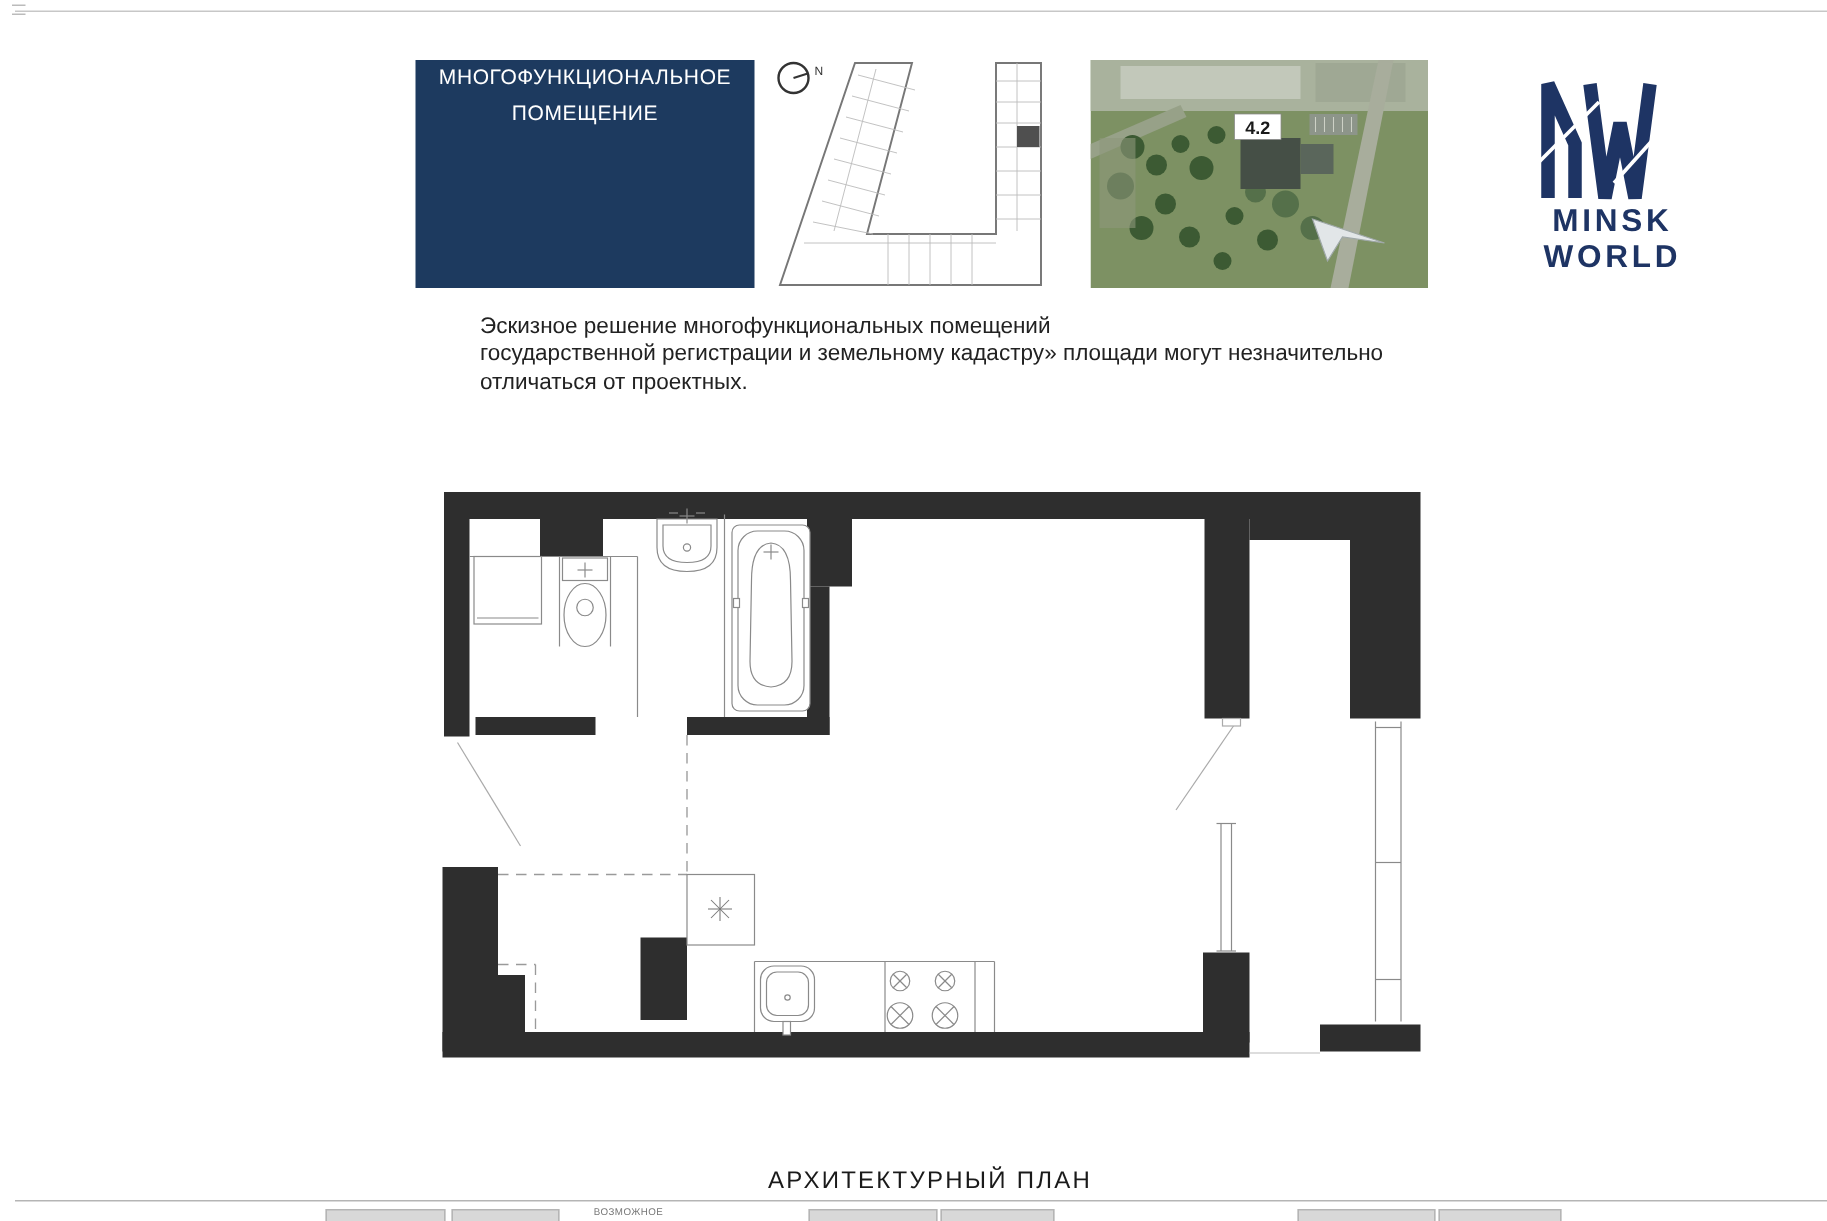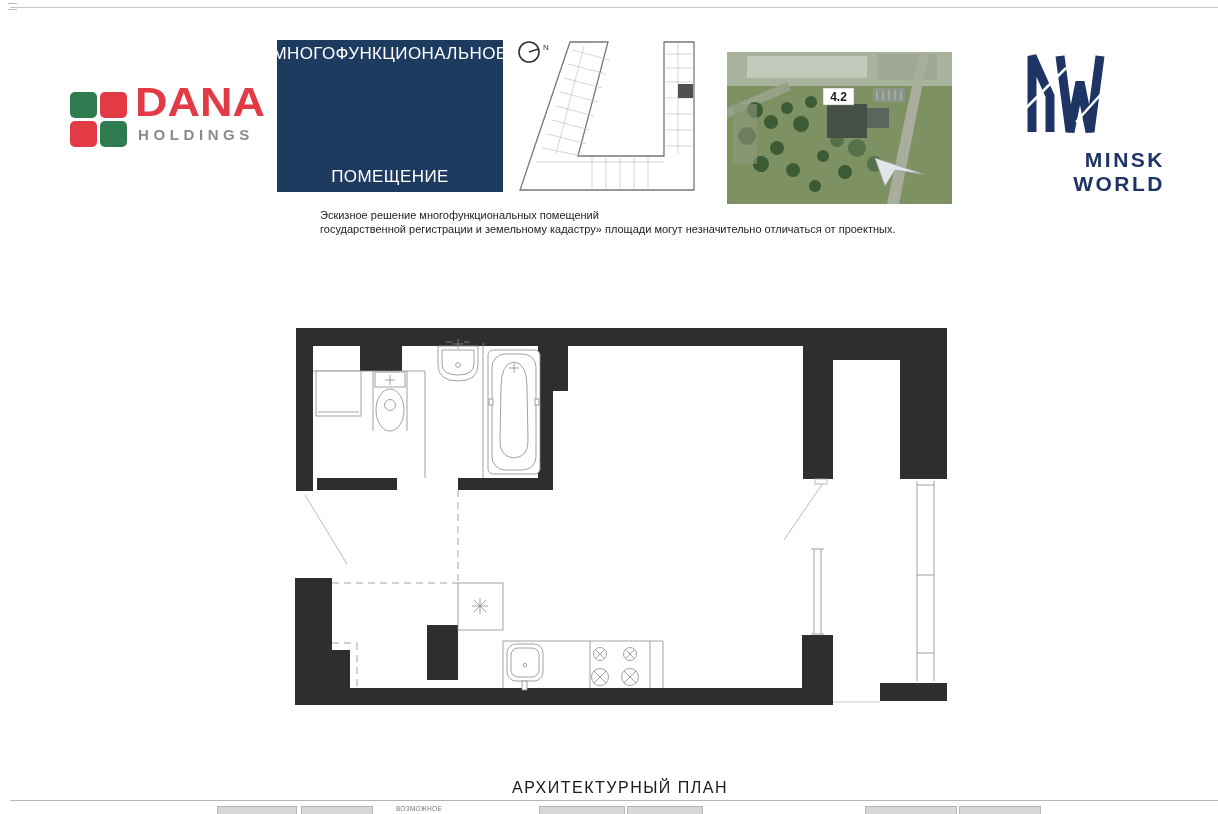--- a/index.html
+++ b/index.html
@@ -18,8 +18,8 @@
              color:var(--dana_gray);letter-spacing:4.6px;}
   
   #titlebox{left:277px;top:40px;width:226px;height:152px;background:var(--navy);
-            display:flex;flex-direction:column;align-items:center;justify-content:space-between;
-            color:#fff;font-size:17px;letter-spacing:.4px;text-align:center;line-height:1.7;}
+            display:flex;flex-direction:column;align-items:center;justify-content:flex-start;
+            color:#fff;font-size:14px;letter-spacing:.4px;text-align:center;line-height:1.7;}
   
   #siteplan{left:512px;top:36px;width:196px;height:162px;}
   

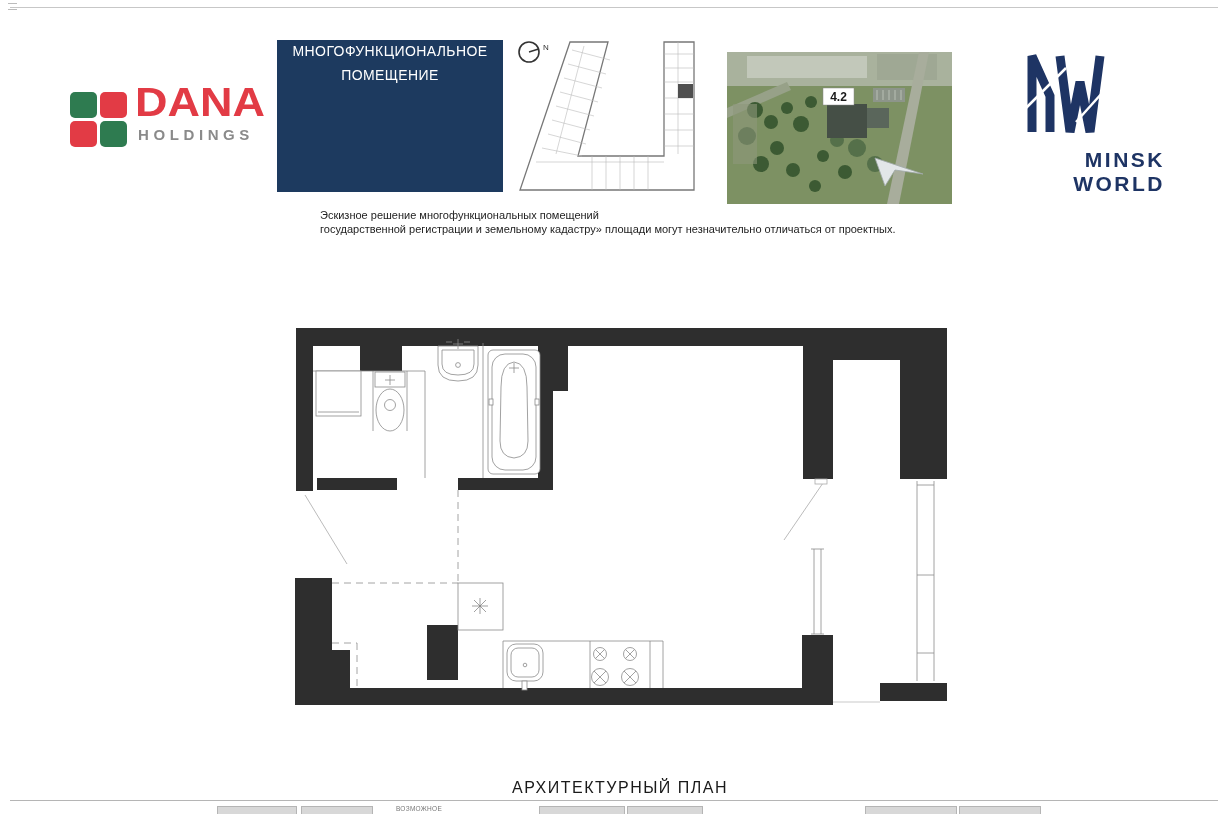--- a/index.html
+++ b/index.html
@@ -48,14 +48,6 @@
   <div class="tick" style="left:8px;top:3px;"></div>
   <div class="rule" style="left:10px;top:7px;width:1208px;"></div>
 
-  <div id="dana" class="abs">
-    <div class="sq" style="left:0;top:7px;background:var(--dana_green);"></div>
-    <div class="sq" style="left:30px;top:7px;background:var(--dana_red);"></div>
-    <div class="sq" style="left:0;top:36px;background:var(--dana_red);"></div>
-    <div class="sq" style="left:30px;top:36px;background:var(--dana_green);"></div>
-    <div class="brand">DANA</div>
-    <div class="sub">HOLDINGS</div>
-  </div>
 
   <div id="titlebox" class="abs">
     <div>МНОГОФУНКЦИОНАЛЬНОЕ</div>

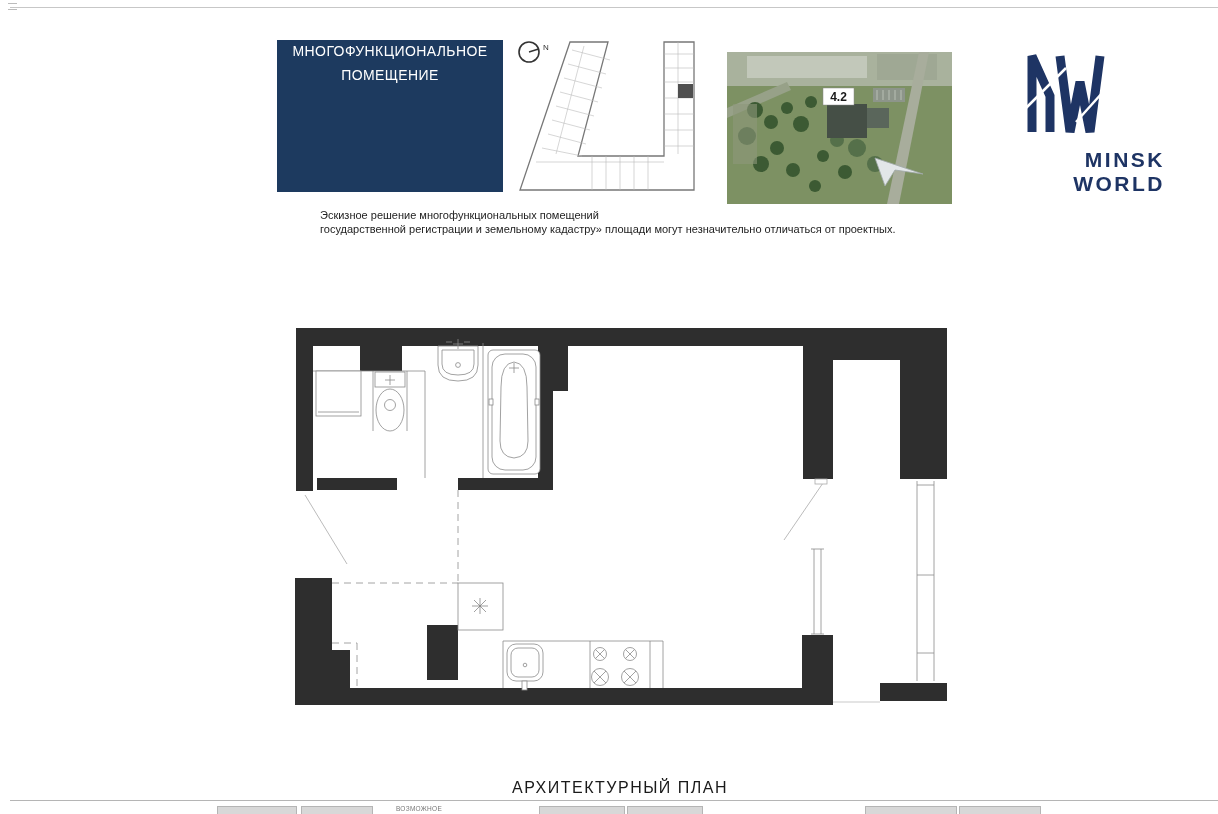--- a/index.html
+++ b/index.html
@@ -23,7 +23,7 @@
   
   #siteplan{left:512px;top:36px;width:196px;height:162px;}
   
-  #aerial{left:727px;top:52px;width:225px;height:144px;}
+  #aerial{left:727px;top:40px;width:225px;height:144px;}
   
   #mw{left:985px;top:50px;width:180px;height:140px;text-align:center;}
   #mw .brand{margin-top:12px;font-size:21px;font-weight:600;color:var(--mw_navy);letter-spacing:2.5px;text-align:right;}

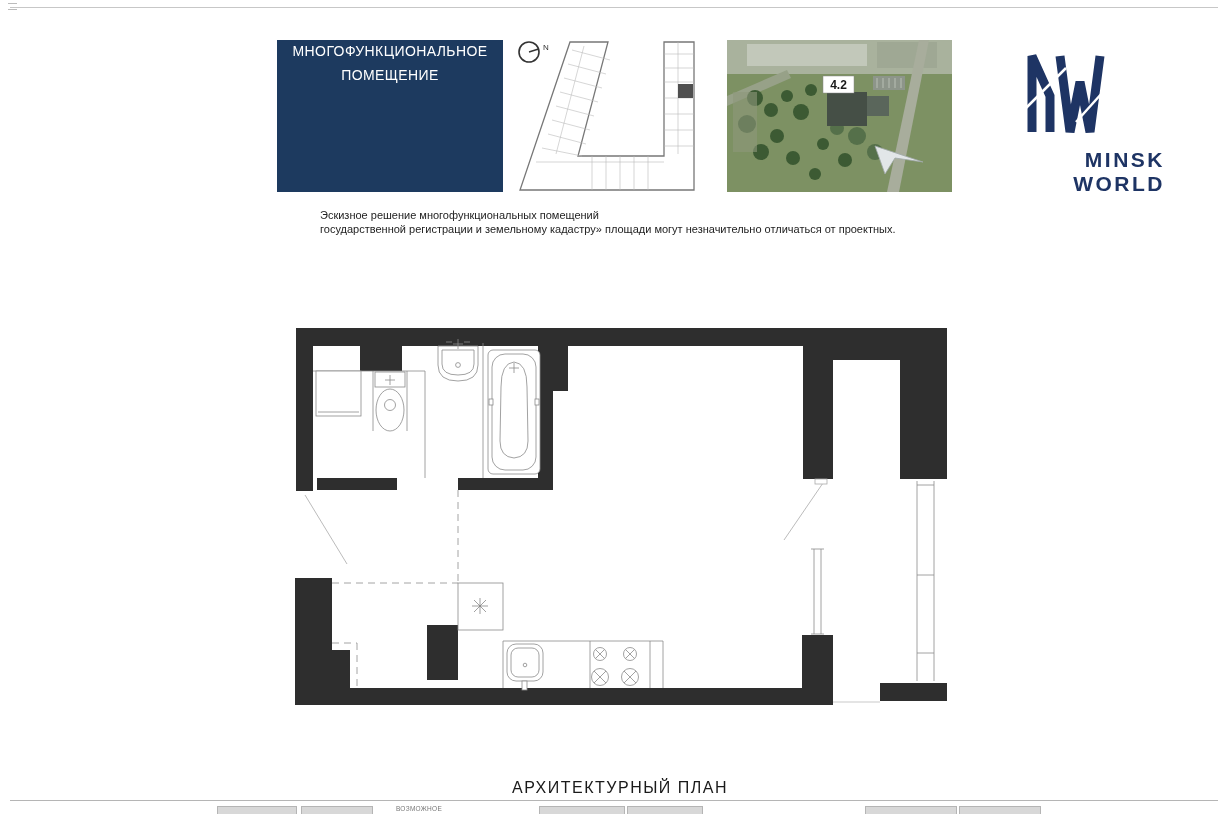--- a/index.html
+++ b/index.html
@@ -26,7 +26,7 @@
   #aerial{left:727px;top:40px;width:225px;height:144px;}
   
   #mw{left:985px;top:50px;width:180px;height:140px;text-align:center;}
-  #mw .brand{margin-top:12px;font-size:21px;font-weight:600;color:var(--mw_navy);letter-spacing:2.5px;text-align:right;}
+  #mw .brand{margin-top:0;font-size:21px;font-weight:600;color:var(--mw_navy);letter-spacing:2.5px;}
   
   #note{left:320px;top:209px;width:615px;font-size:11px;line-height:1.23;color:#222;}
   

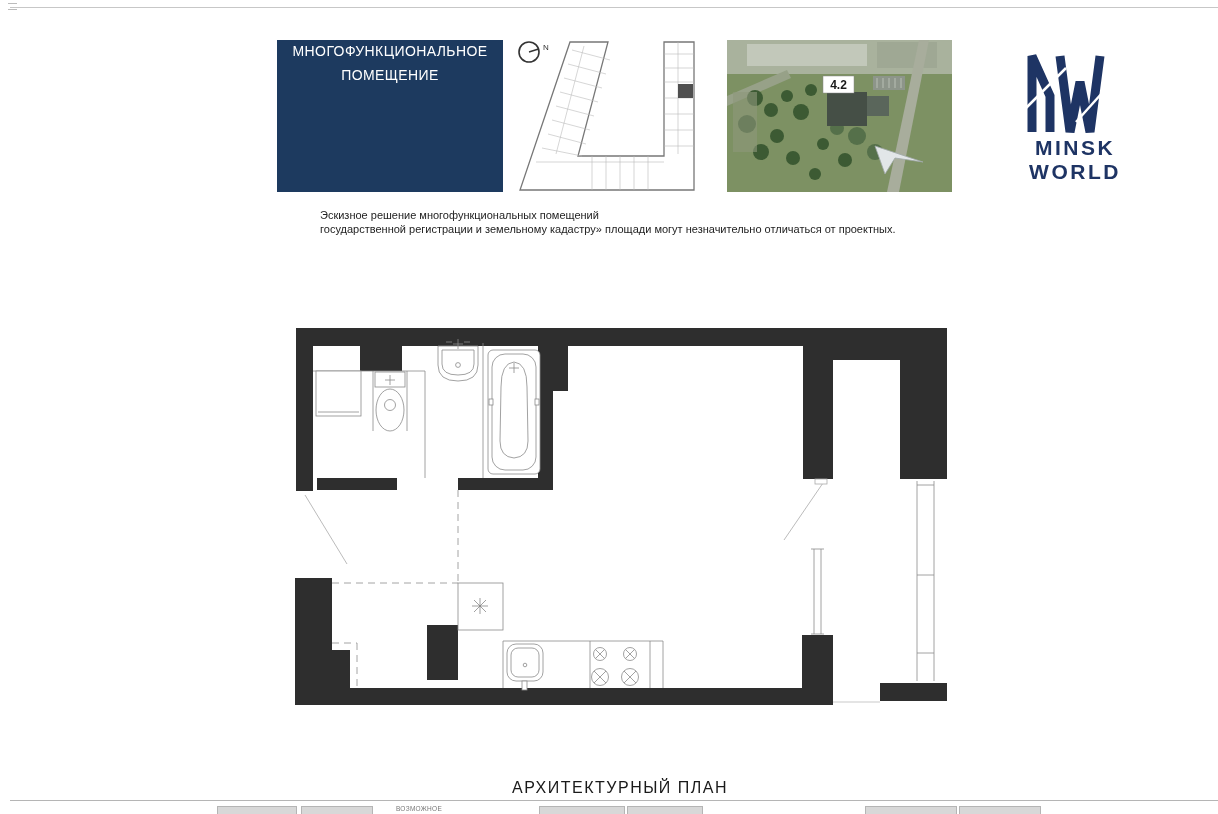--- a/index.html
+++ b/index.html
@@ -28,7 +28,7 @@
   #mw{left:985px;top:50px;width:180px;height:140px;text-align:center;}
   #mw .brand{margin-top:0;font-size:21px;font-weight:600;color:var(--mw_navy);letter-spacing:2.5px;}
   
-  #note{left:320px;top:209px;width:615px;font-size:11px;line-height:1.23;color:#222;}
+  #note{left:320px;top:209px;width:615px;font-size:15px;line-height:1.23;color:#222;}
   
   #plan{left:280px;top:313px;width:690px;height:400px;}
   

